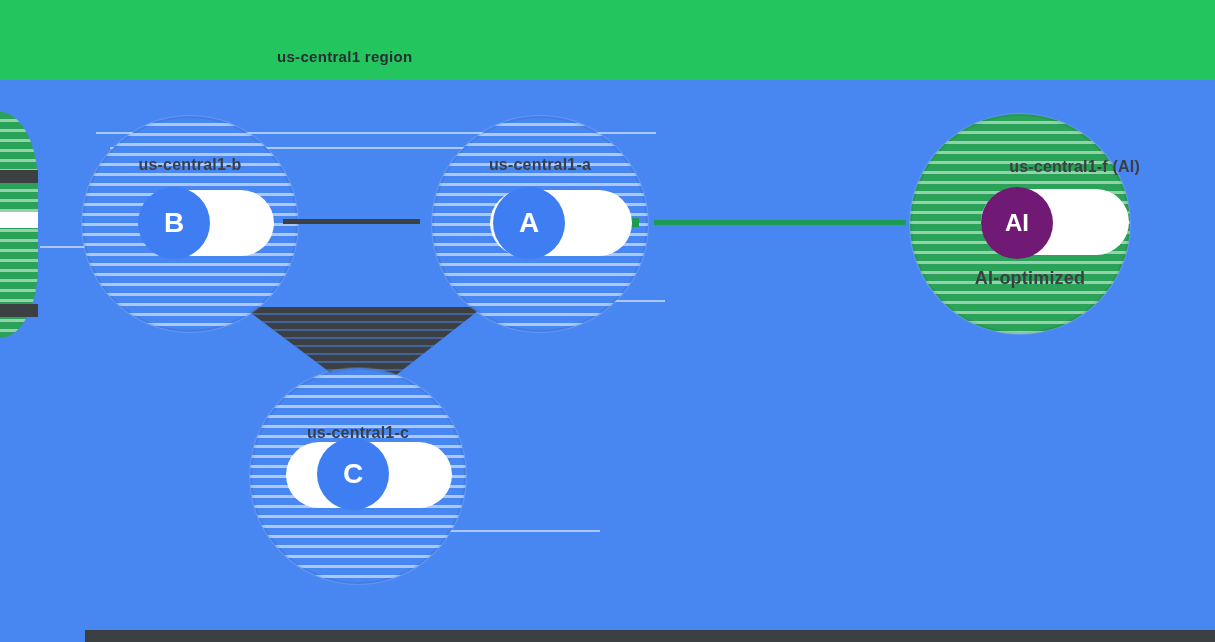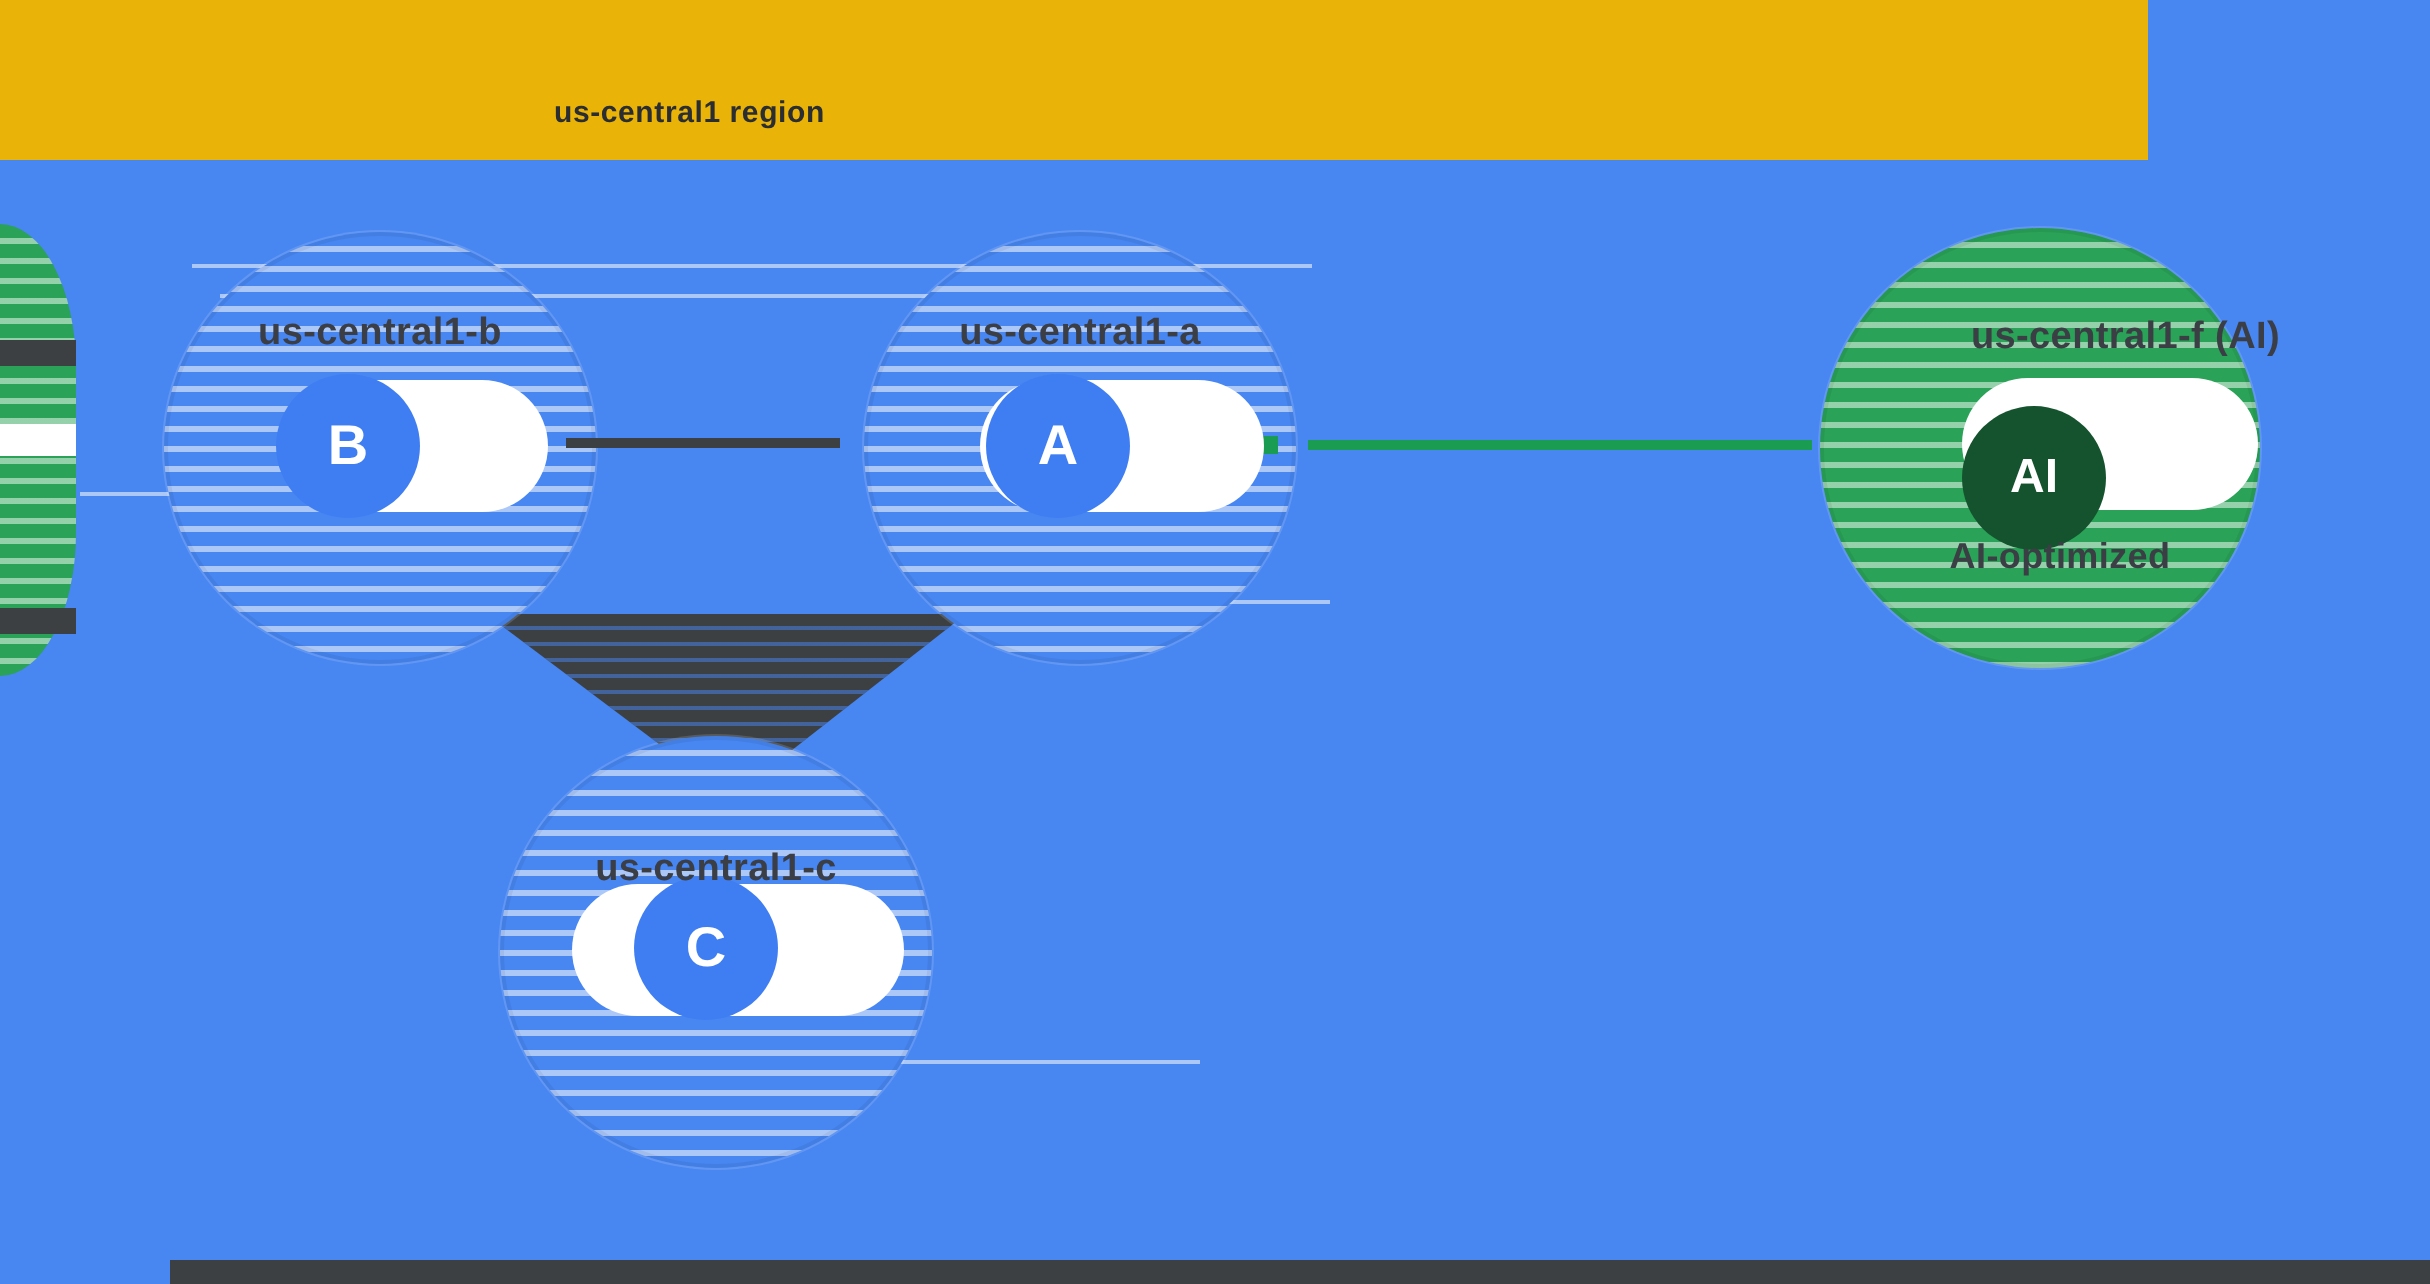--- a/index.html
+++ b/index.html
@@ -9,7 +9,7 @@
     font-family:"Liberation Sans","DejaVu Sans",sans-serif;
   }
   
-  .topbar{position:absolute;left:0;top:0;width:1074px;height:80px;background:#eab308;}
+  .topbar{position:absolute;left:0;top:0;width:1215px;height:80px;background:#22c55e;}
   .topbar .title{
     position:absolute;left:277px;top:48px;width:300px;
     font-size:15px;font-weight:700;color:#2a2d31;letter-spacing:.3px;

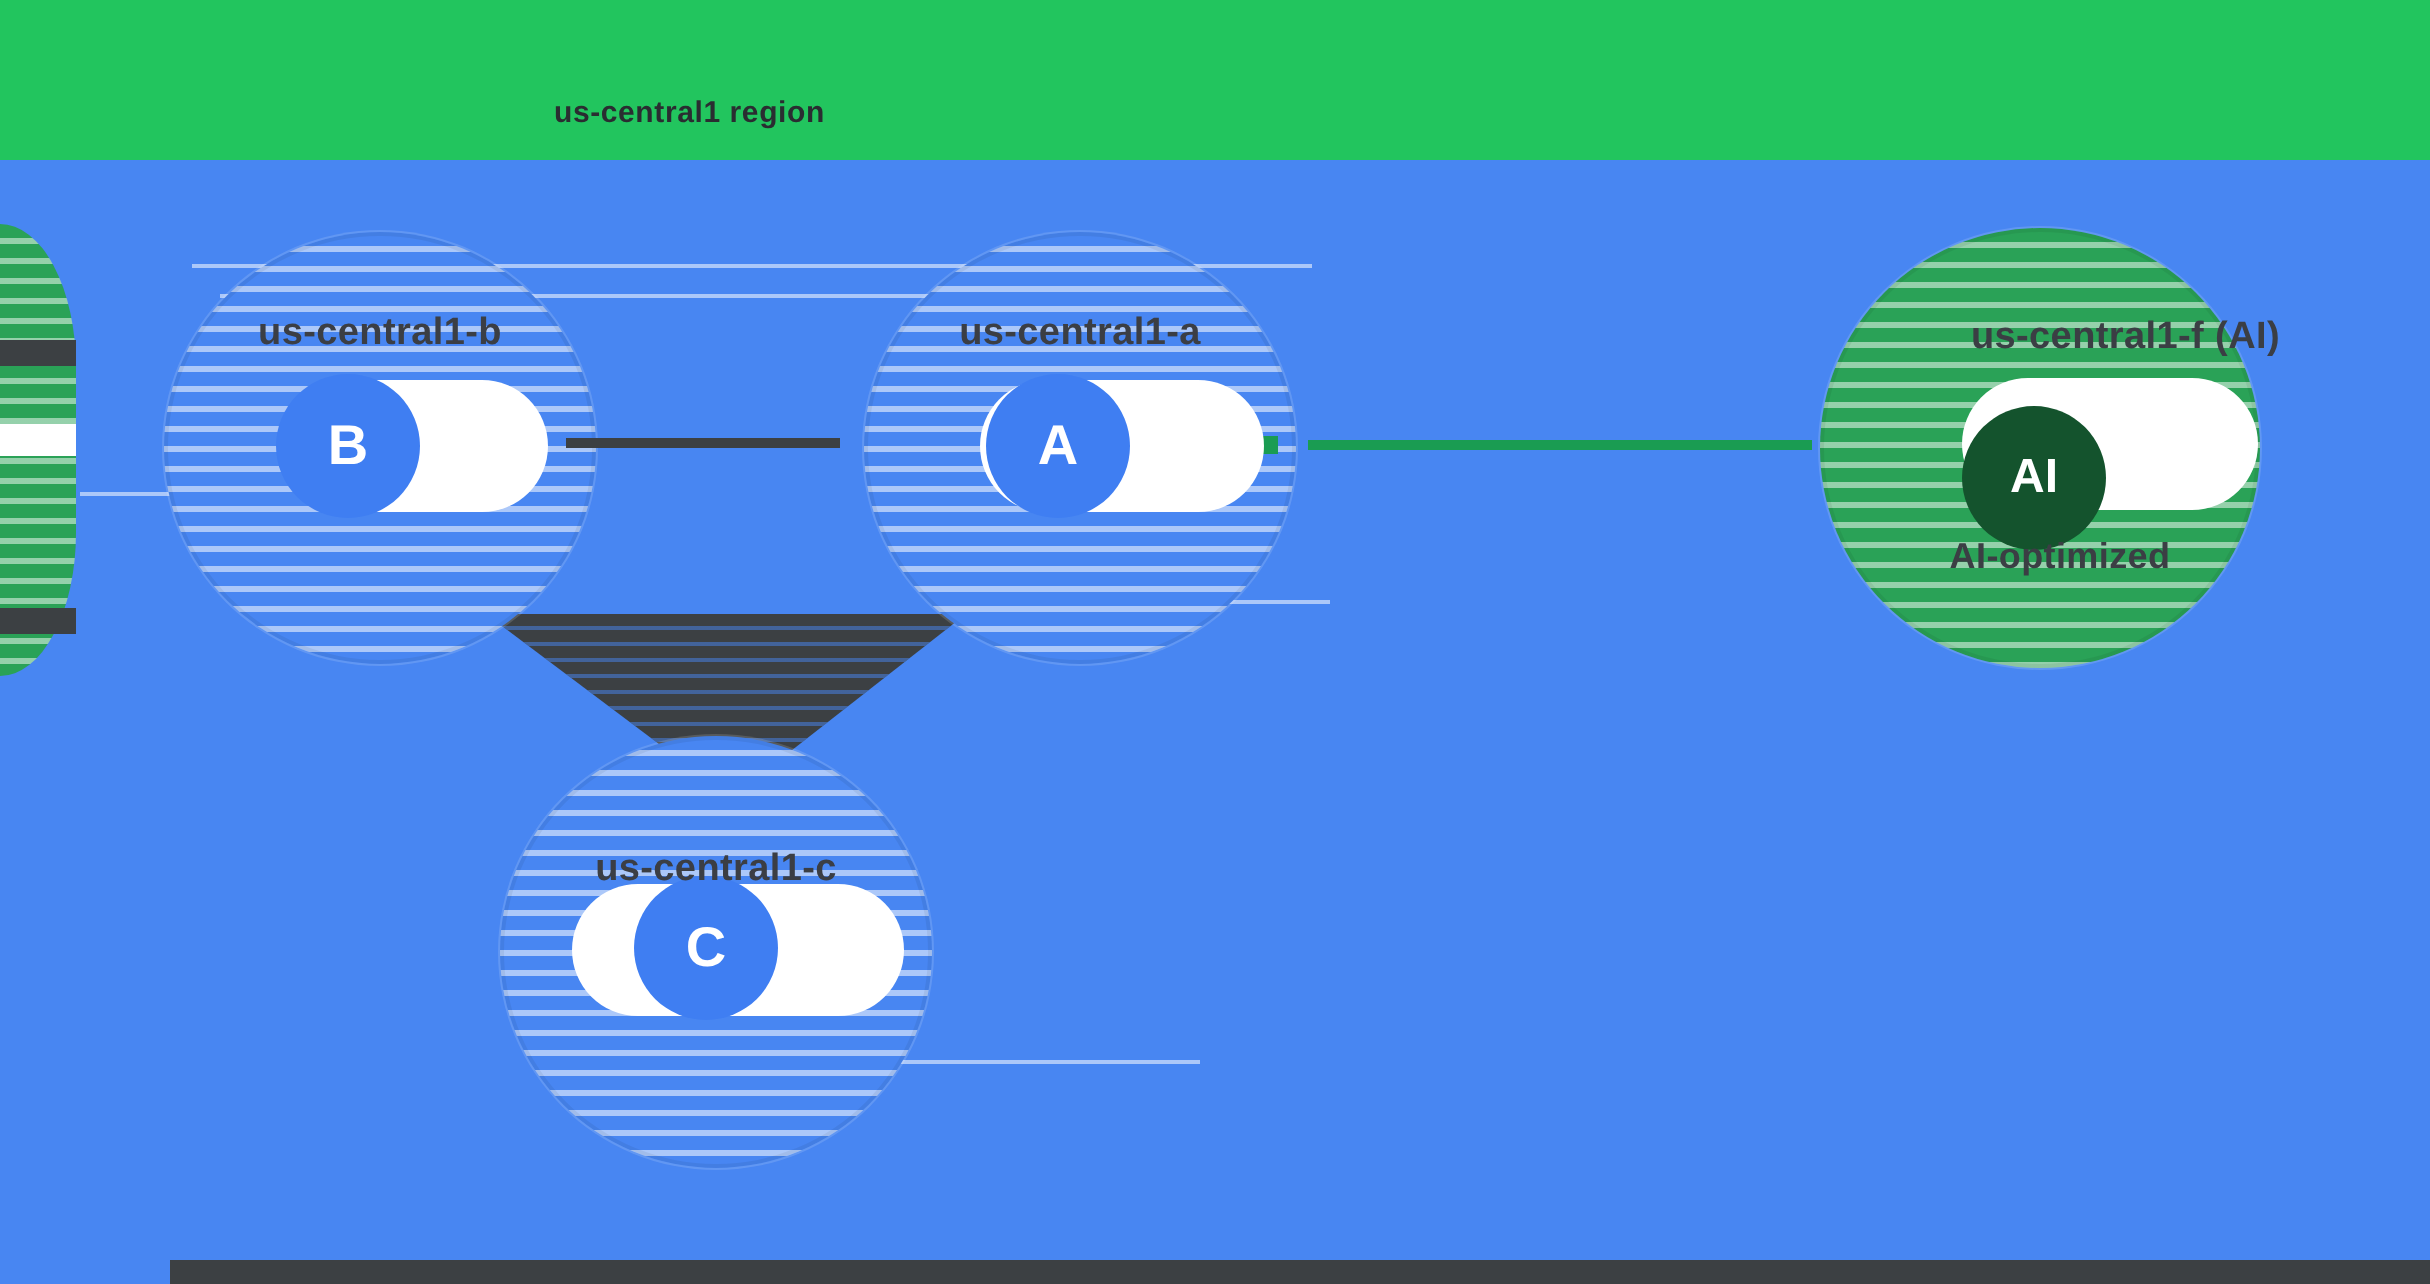--- a/index.html
+++ b/index.html
@@ -79,7 +79,7 @@
     position:absolute;width:240px;text-align:center;z-index:6;
     font-weight:700;color:#3b3e44;letter-spacing:.2px;
   }
-  .zlabel{font-size:19px;}
+  .zlabel{font-size:16px;}
   .zl-b{left:70px;top:156px;}
   .zl-a{left:420px;top:156px;}
   .zl-c{left:238px;top:424px;}

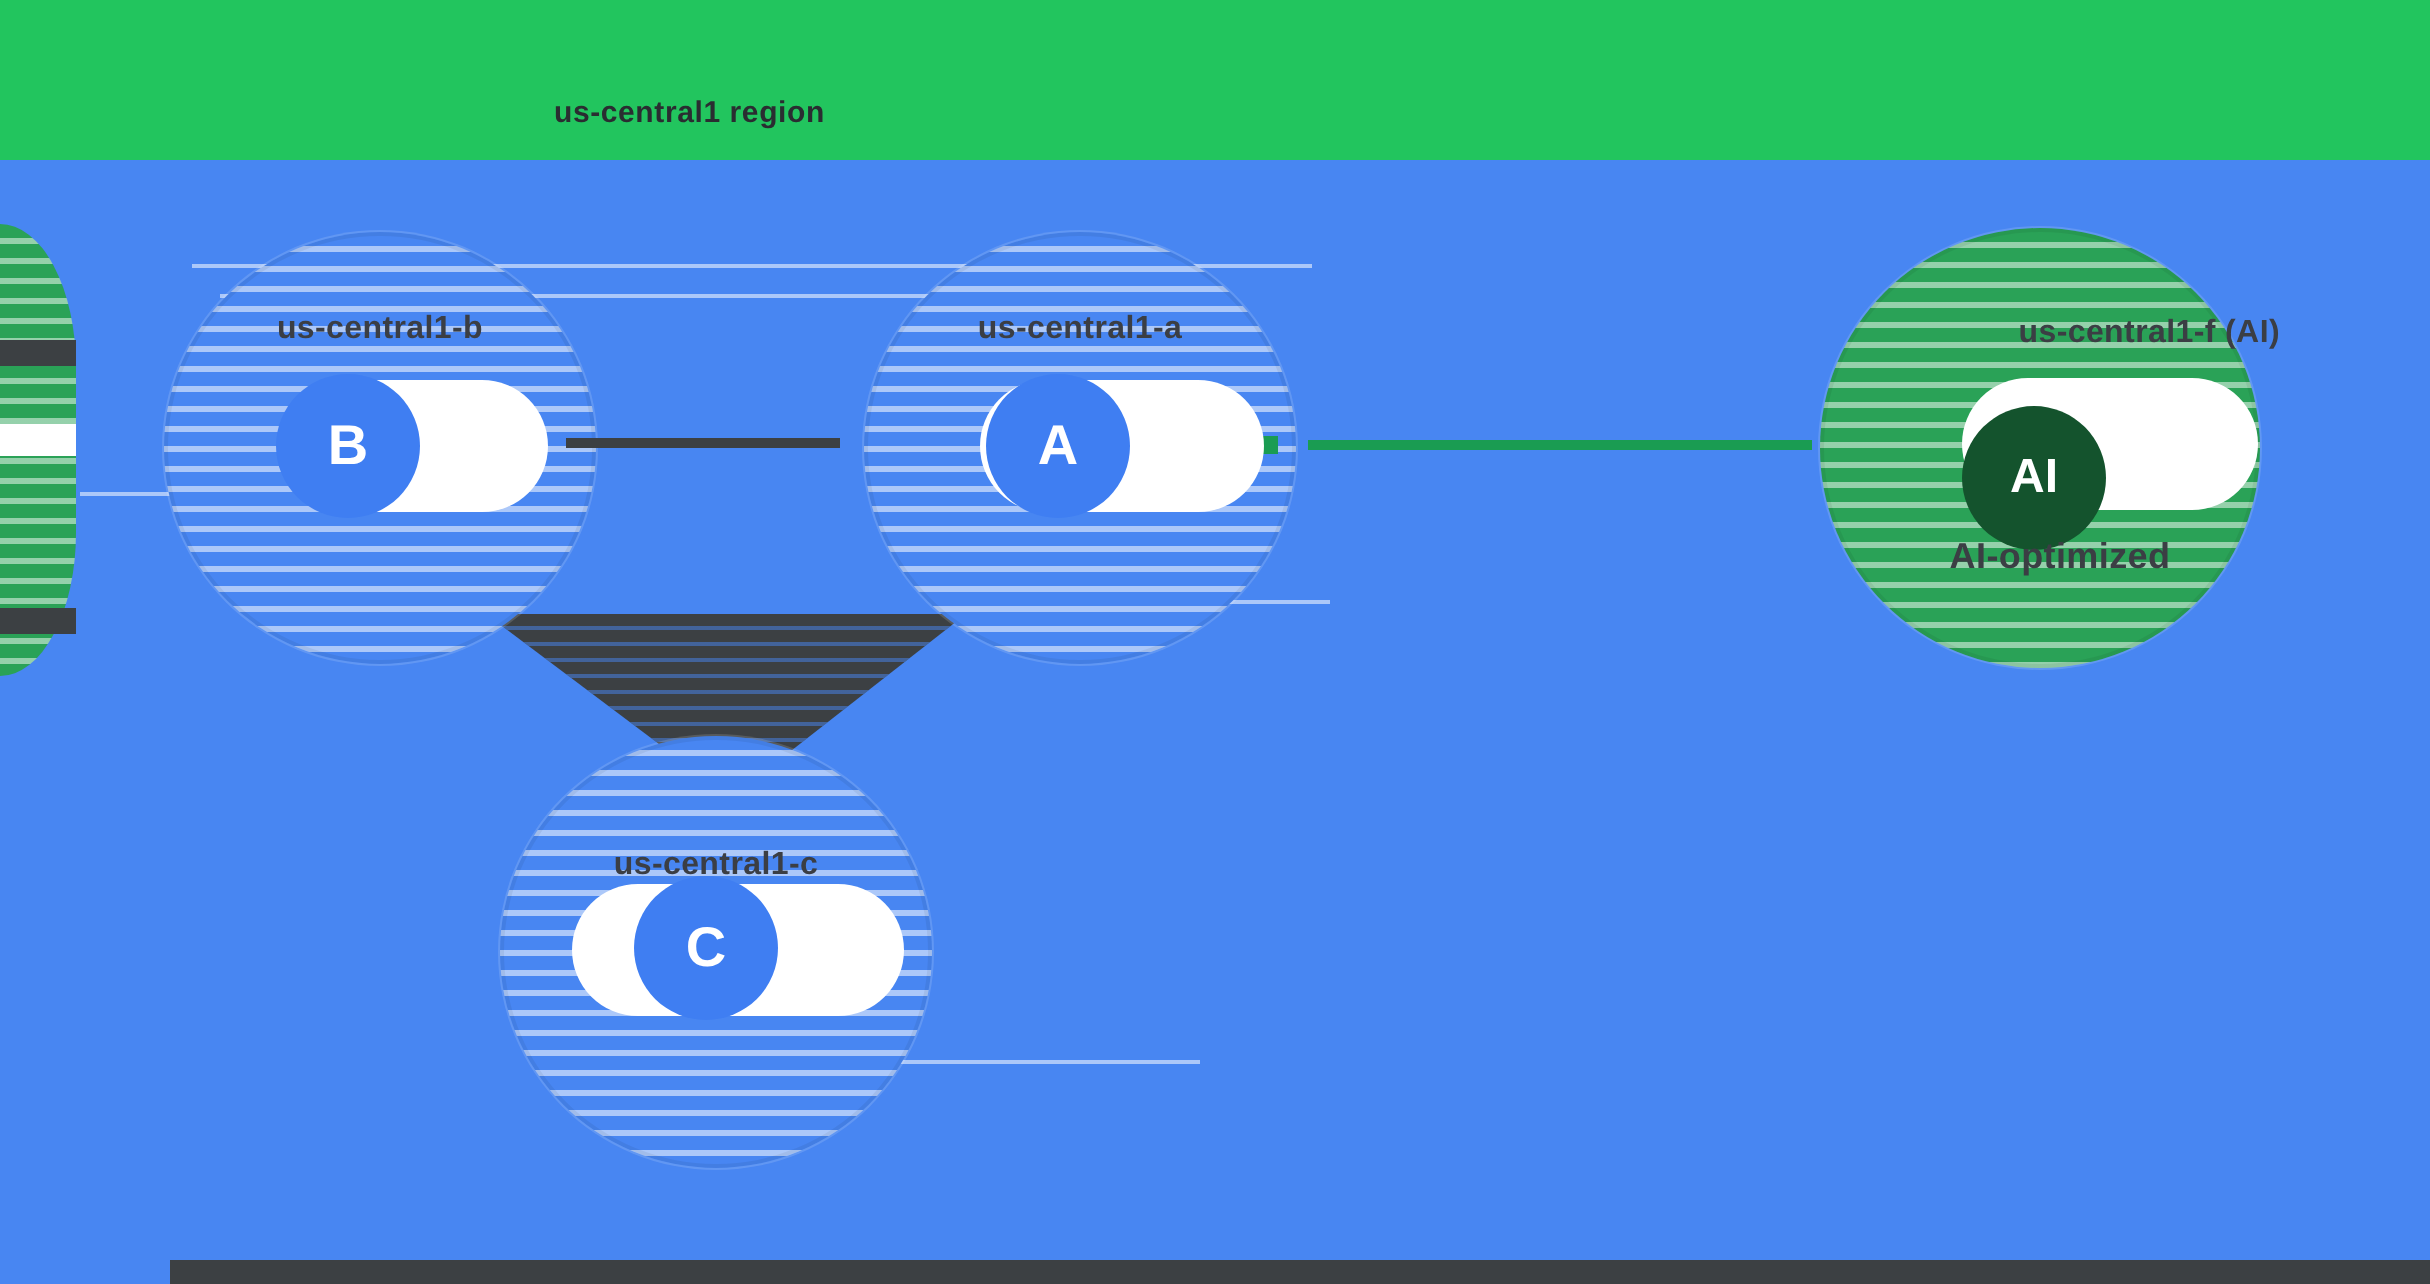--- a/index.html
+++ b/index.html
@@ -73,7 +73,7 @@
   .badge-b{left:138px;top:187px;background:#3f7ef2;}
   .badge-a{left:493px;top:187px;background:#3f7ef2;}
   .badge-c{left:317px;top:438px;background:#3f7ef2;}
-  .badge-ai{left:981px;top:203px;background:#14532d;font-size:24px;}
+  .badge-ai{left:981px;top:187px;background:#701a75;font-size:24px;}
   
   .zlabel,.caption{
     position:absolute;width:240px;text-align:center;z-index:6;

